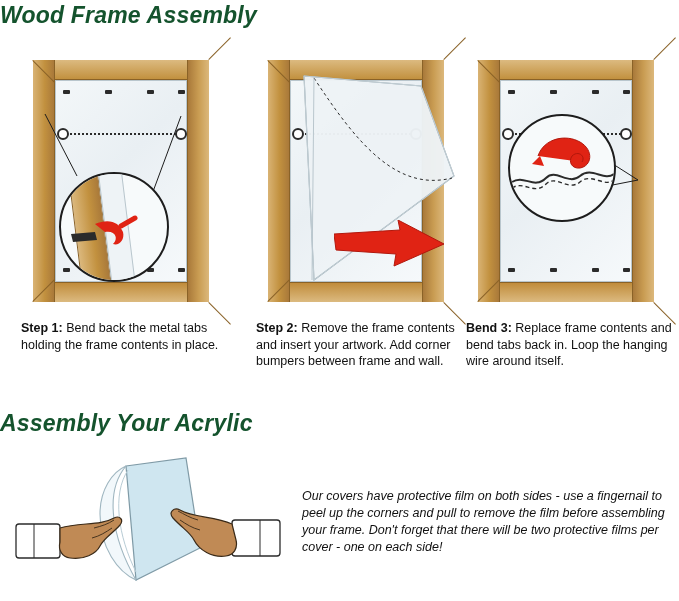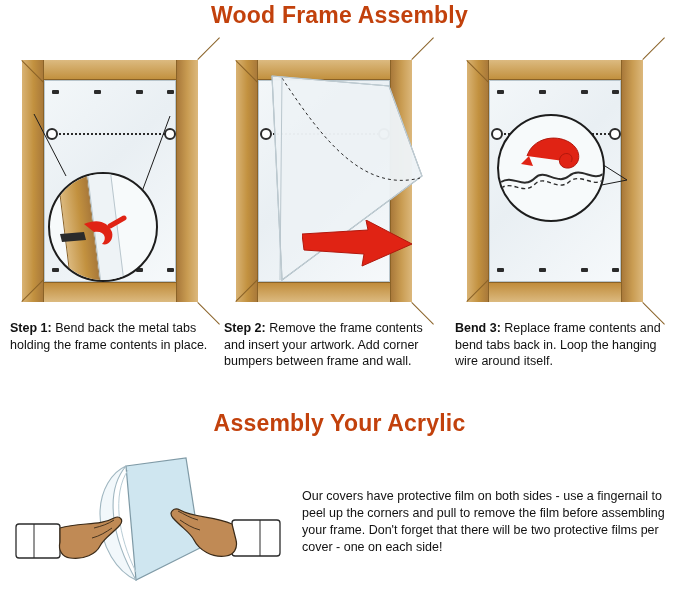--- a/index.html
+++ b/index.html
@@ -21,11 +21,11 @@
     height: 601px;
   }
   .title {
-    text-align: center;
     font-size: 23px;
     font-weight: 700;
-    color: #c2410c;
+    color: #14532d;
     letter-spacing: 0.2px;
+    font-style: italic;
   }
   #title-wood {
     position: absolute;

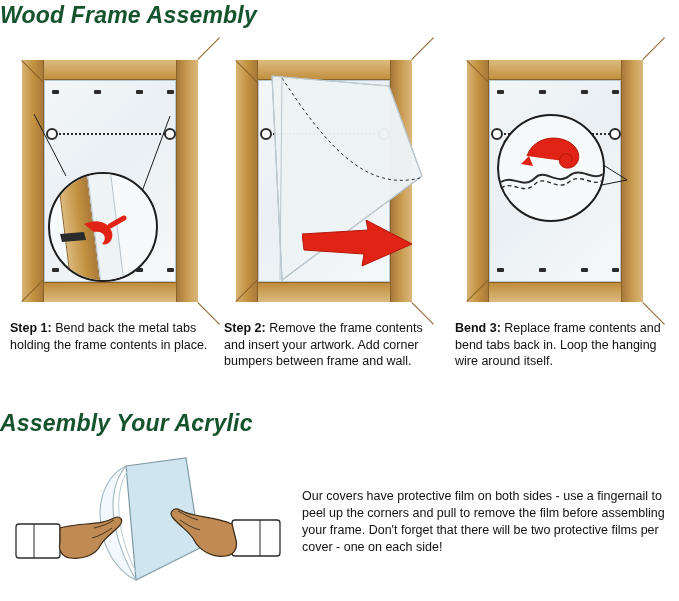--- a/index.html
+++ b/index.html
@@ -52,6 +52,7 @@
     position: absolute;
     top: 0;
     width: 205px;
+    margin-left: 11px;
   }
   .step-1 { left: 10px; }
   .step-2 { left: 224px; }

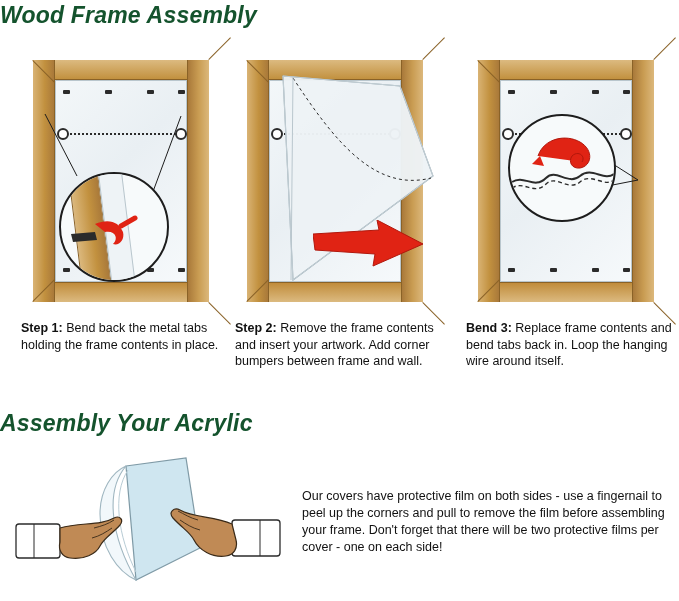--- a/index.html
+++ b/index.html
@@ -55,7 +55,7 @@
     margin-left: 11px;
   }
   .step-1 { left: 10px; }
-  .step-2 { left: 224px; }
+  .step-2 { left: 245px; }
   .step-3 { left: 455px; }
 
   .figure {

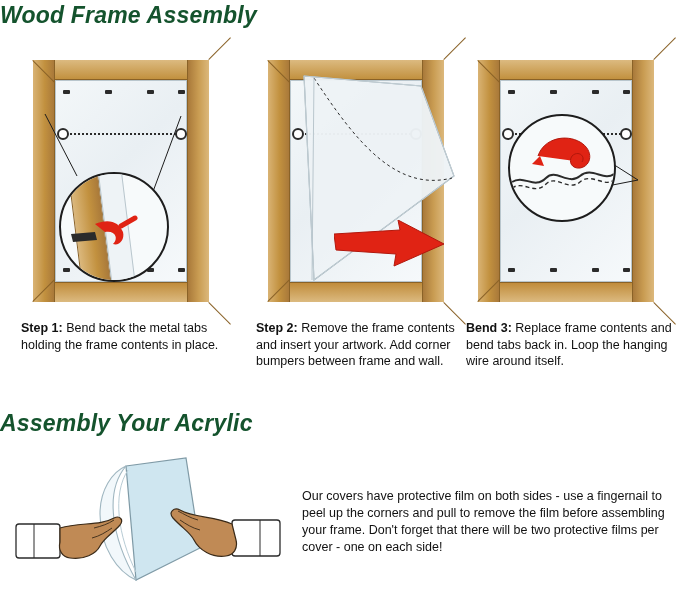--- a/index.html
+++ b/index.html
@@ -205,6 +205,7 @@
     left: 0;
     width: 679px;
     height: 140px;
+    font-style: italic;
   }
   .acrylic-figure {
     position: absolute;

